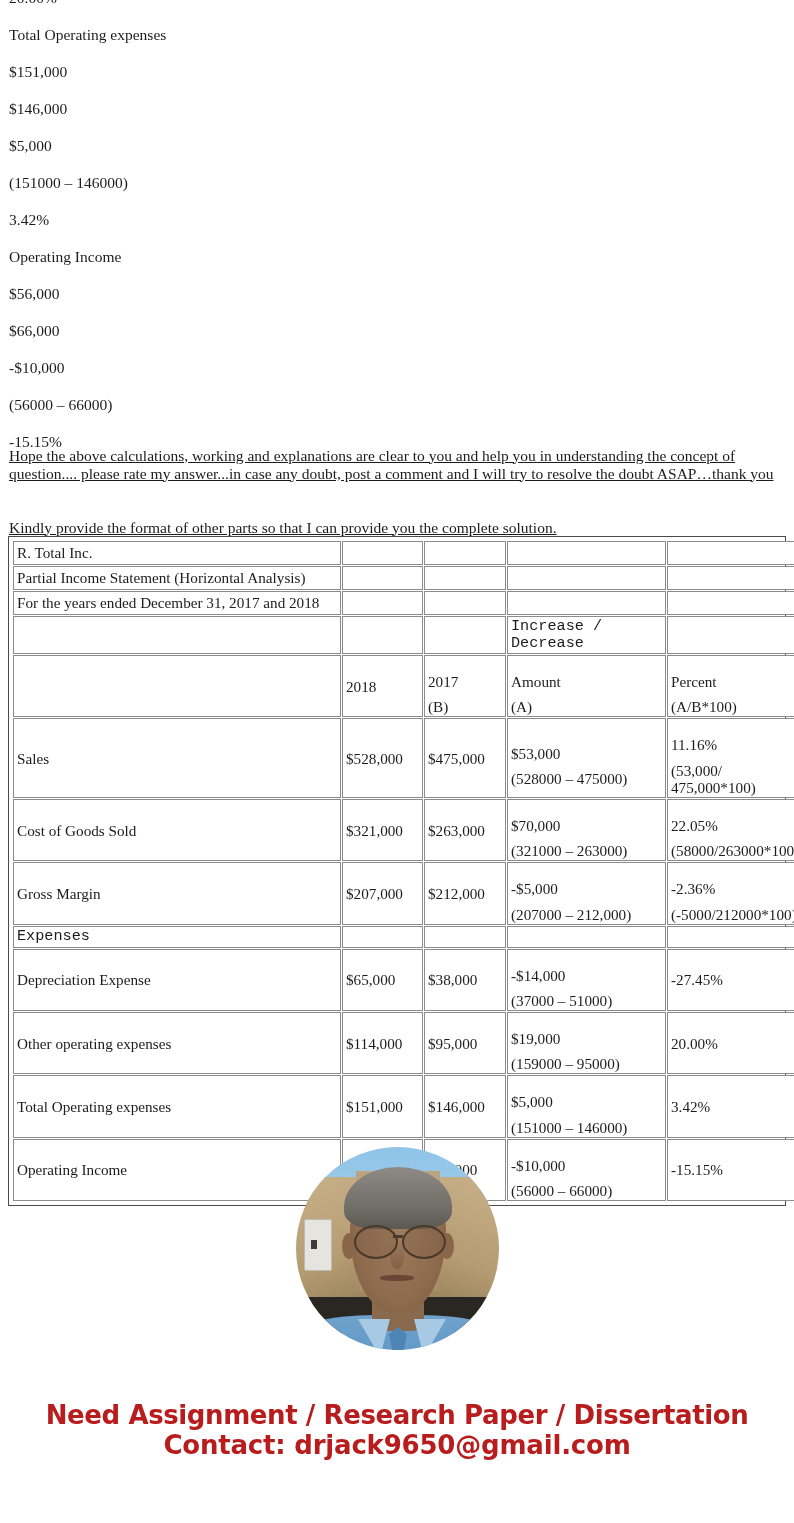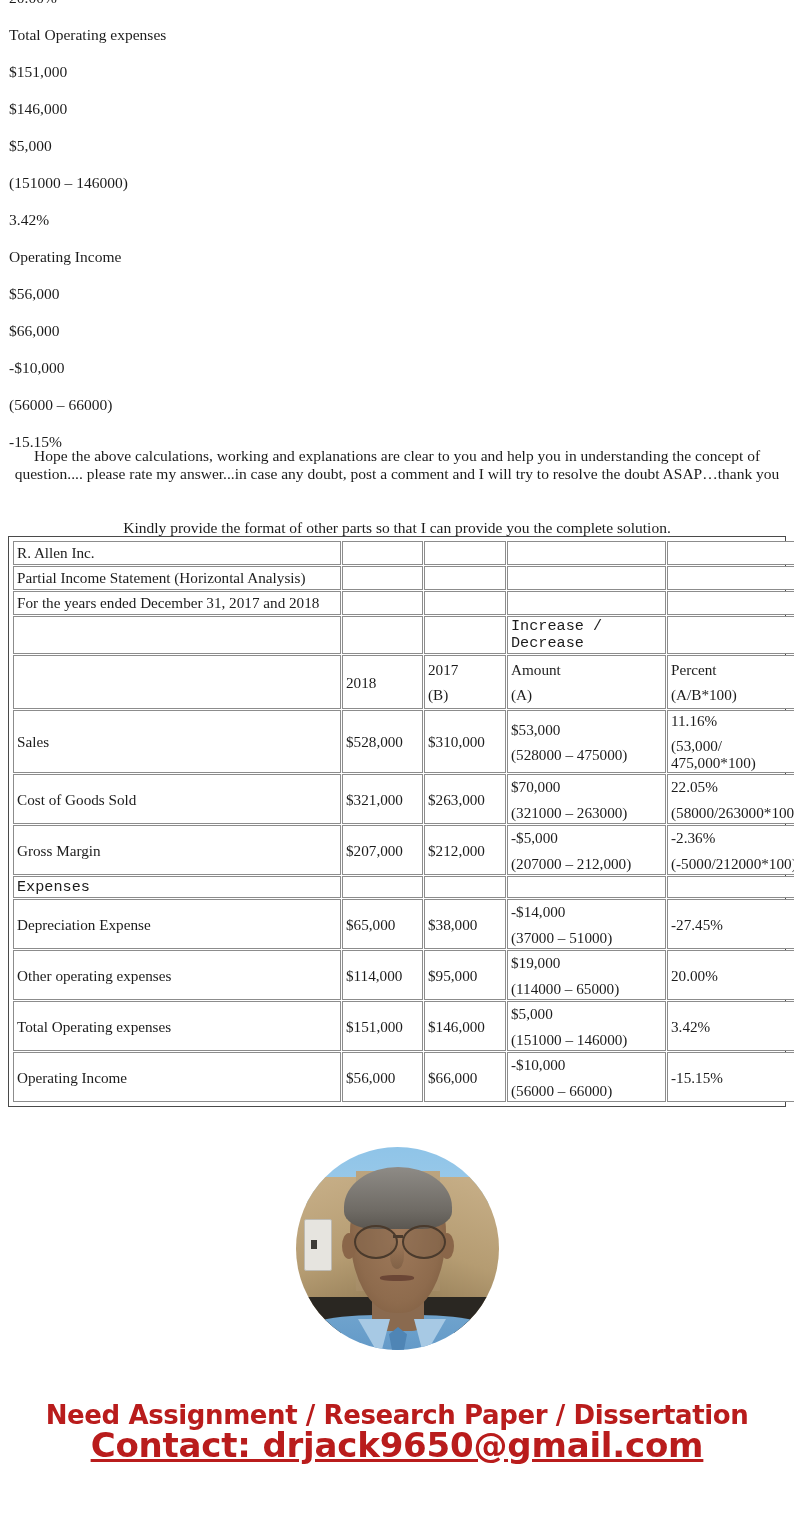--- a/index.html
+++ b/index.html
@@ -41,7 +41,8 @@
     font-size: 15.5px;
     line-height: 18.1px;
     color: #1c1c1c;
-    text-align: center;
+    text-align: left;
+    text-decoration: underline;
   }
   #para-hope { top: 431px; }
   #para-kindly { top: 503px; }

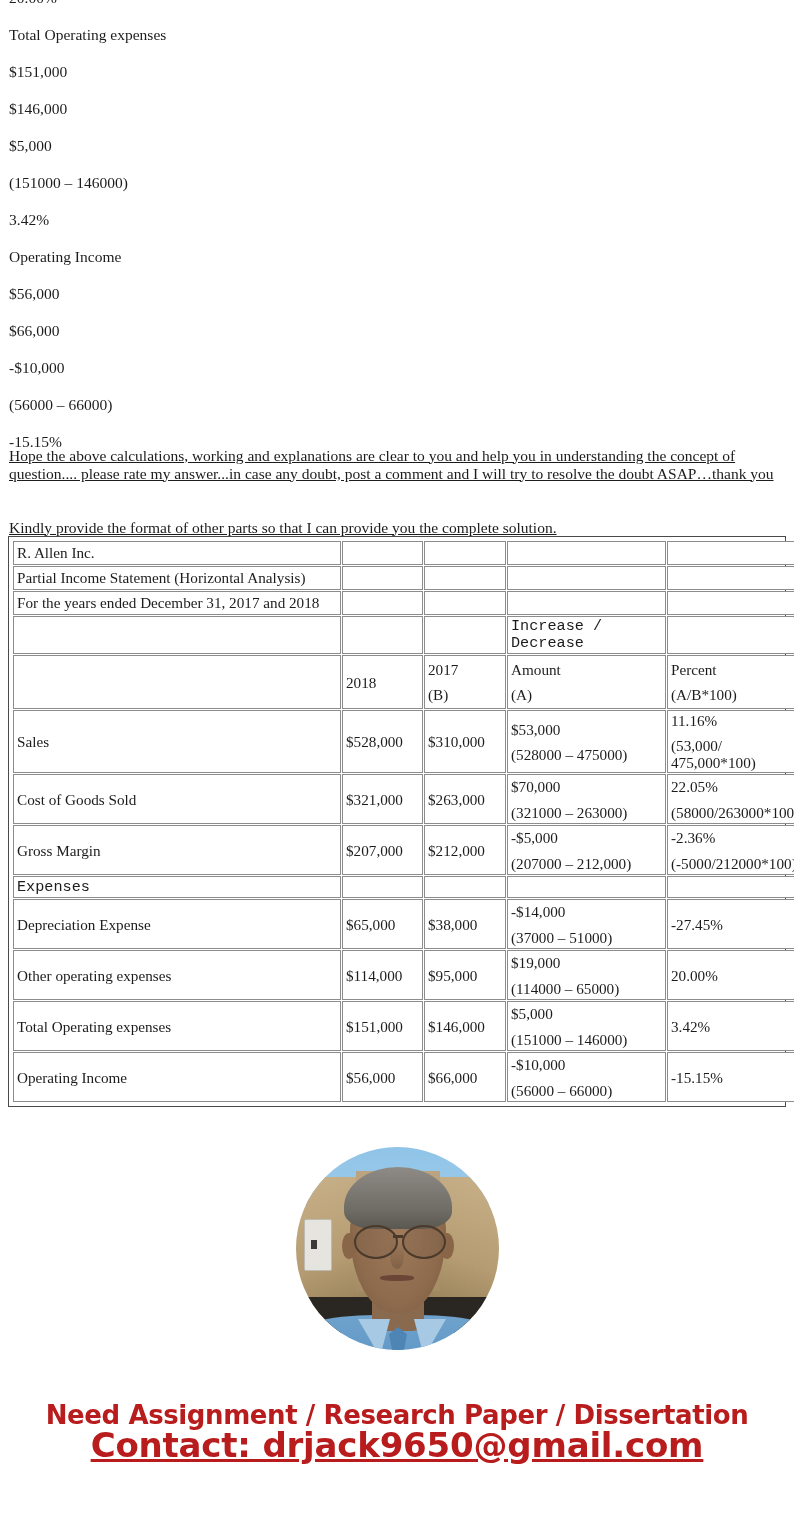--- a/index.html
+++ b/index.html
@@ -240,7 +240,7 @@
   <table class="fin">
     <tbody>
       <tr>
-        <td class="hdr-title">R. Allen Inc.</td>
+        <td class="hdr-title">R. Total Inc.</td>
         <td class="noborder c-2018"></td>
         <td class="noborder c-2017"></td>
         <td class="noborder c-amt"></td>

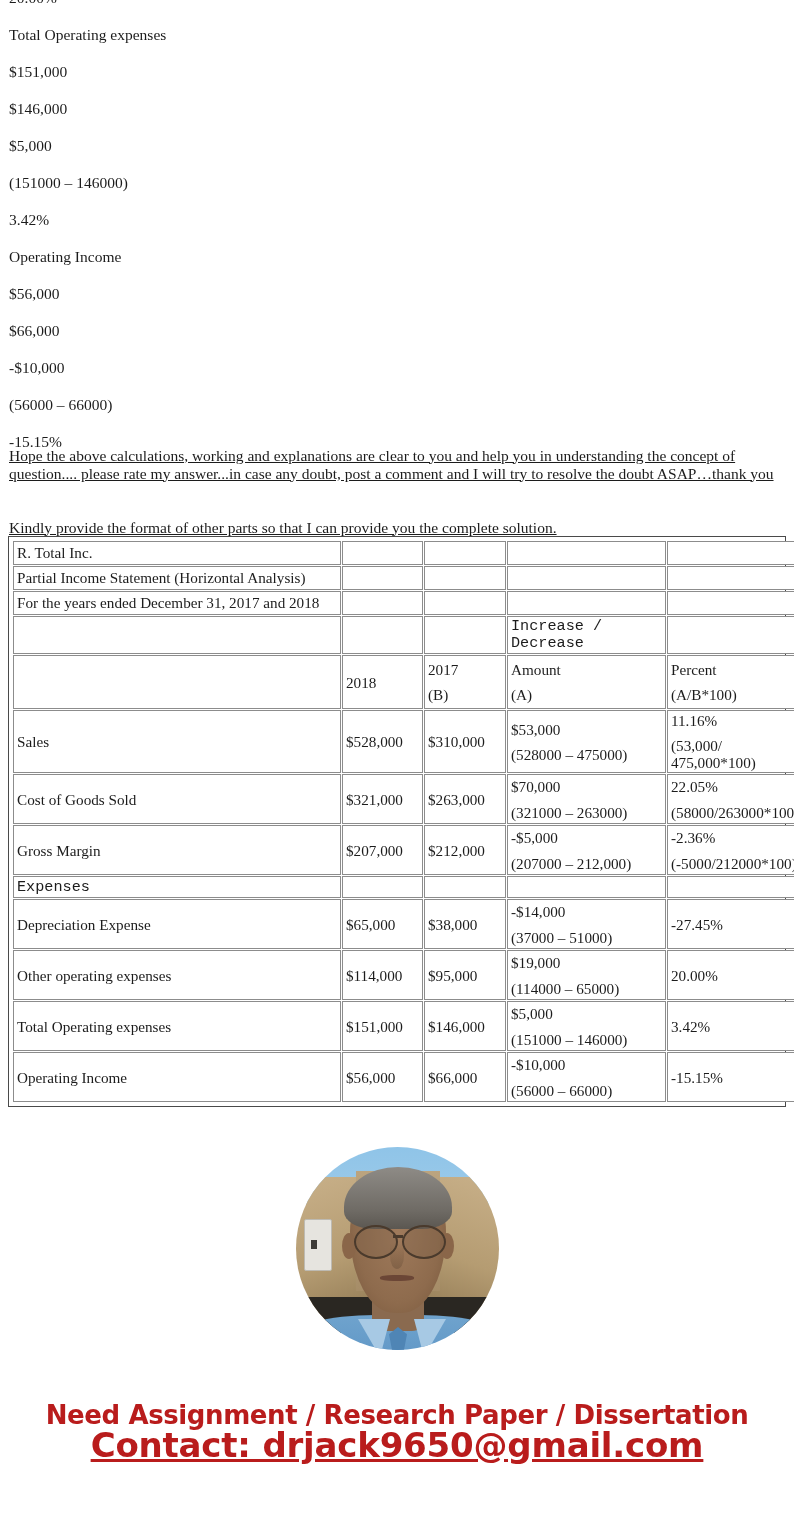--- a/index.html
+++ b/index.html
@@ -81,7 +81,7 @@
   td.c-amt    { width: 151px; }
   td.c-pct    { width: 149px; }
   td.hdr-title { width: 320px; height: 20px; }
-  .cellline { display: block; }
+  .cellline { display: block; margin-top: 16px; }
   .cellline + .cellline { margin-top: 0.55em; }
   td.tall { height: 50px; vertical-align: middle; }
   td.tall2 { height: 46px; vertical-align: middle; }

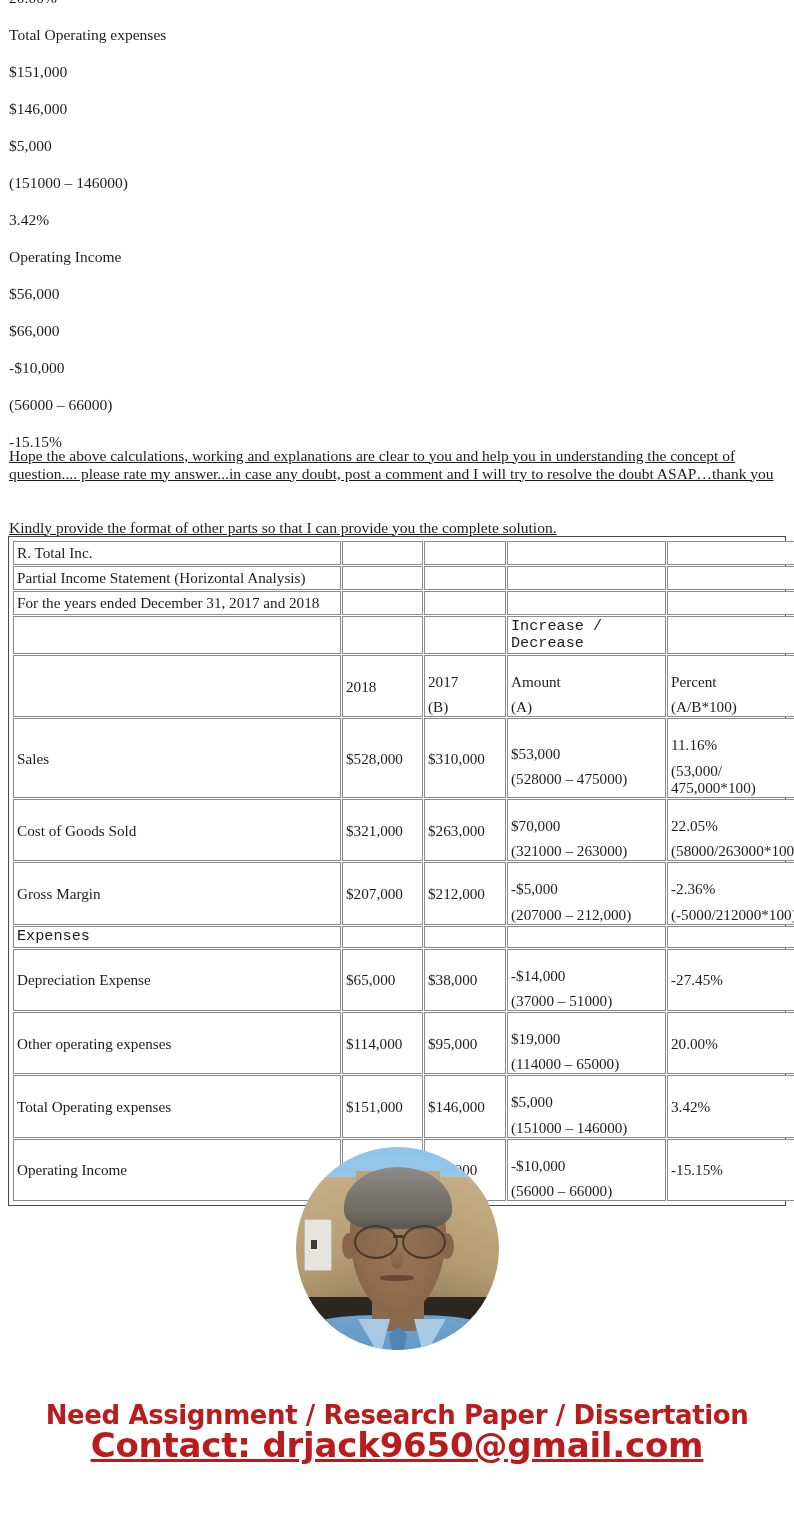--- a/index.html
+++ b/index.html
@@ -289,7 +289,7 @@
       <tr>
         <td class="tall2">Sales</td>
         <td class="tall2">$528,000</td>
-        <td class="tall2">$310,000</td>
+        <td class="tall2">$475,000</td>
         <td class="tall2 vtop">
           <span class="cellline">$53,000</span>
           <span class="cellline">(528000 – 475000)</span>

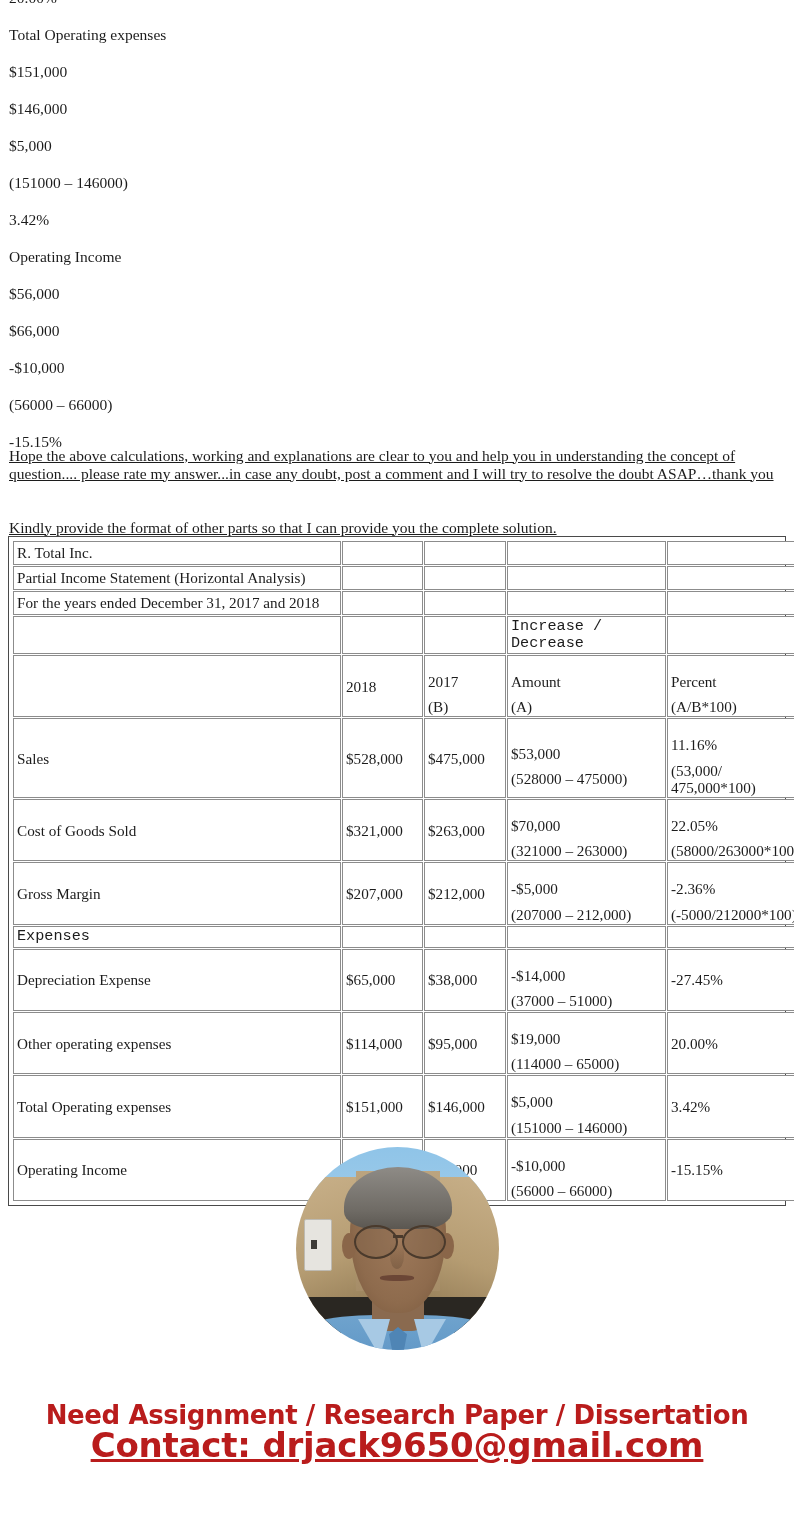--- a/index.html
+++ b/index.html
@@ -354,7 +354,7 @@
         <td class="tall2">$95,000</td>
         <td class="tall2 vtop">
           <span class="cellline">$19,000</span>
-          <span class="cellline">(114000 – 65000)</span>
+          <span class="cellline">(159000 – 95000)</span>
         </td>
         <td class="tall2">20.00%</td>
       </tr>

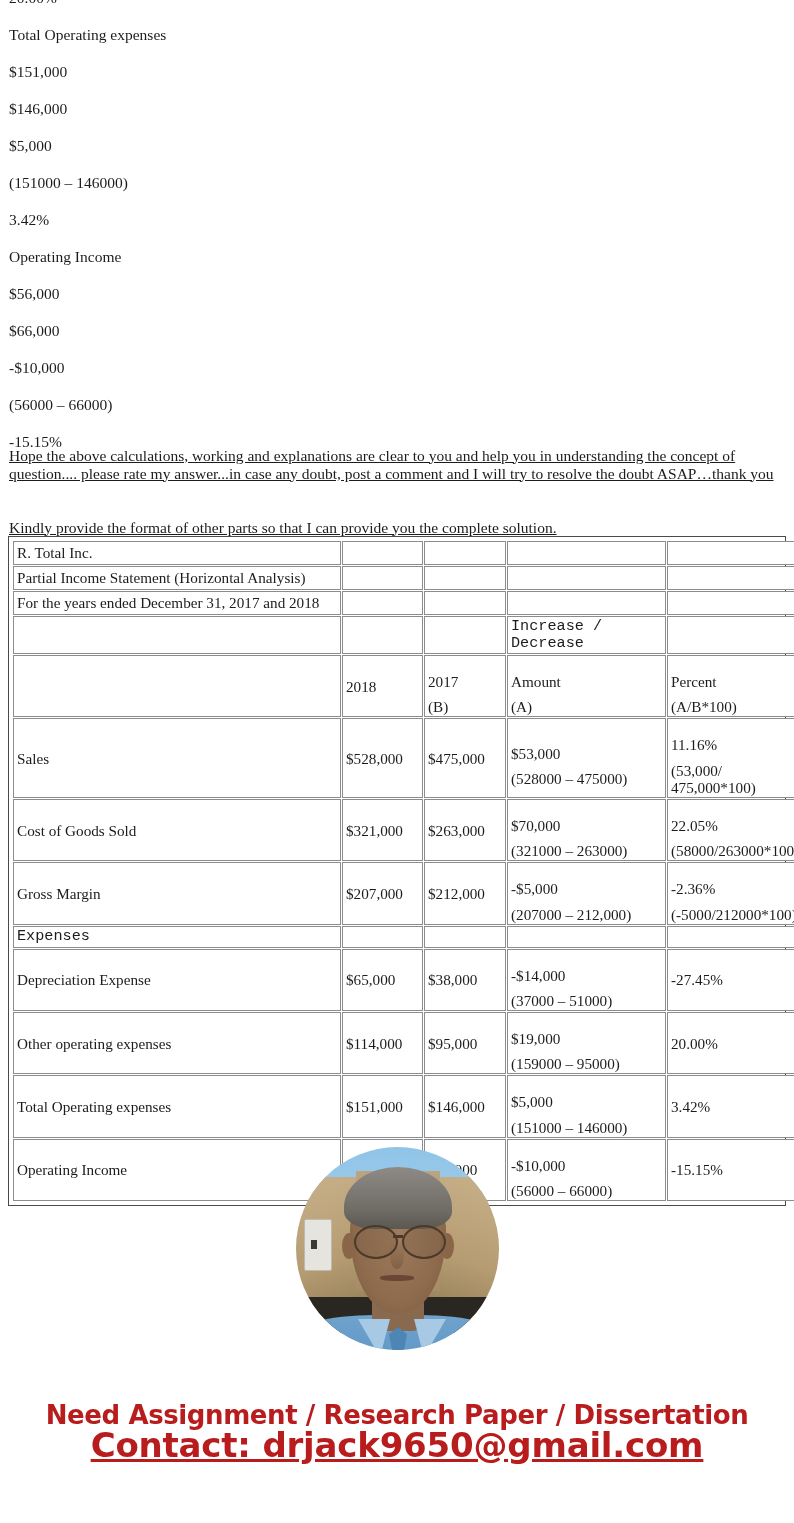--- a/index.html
+++ b/index.html
@@ -208,10 +208,9 @@
     letter-spacing: -0.4px;
   }
   #promo .promo-line2 {
-    font-size: 34px;
+    font-size: 26px;
     line-height: 31px;
     letter-spacing: -0.2px;
-    text-decoration: underline;
   }
 </style>
 </head>

